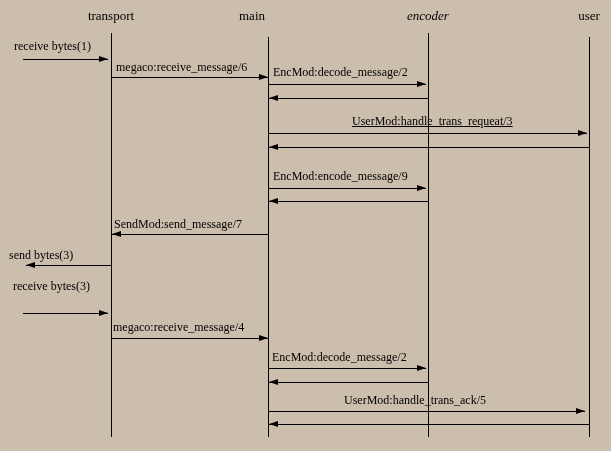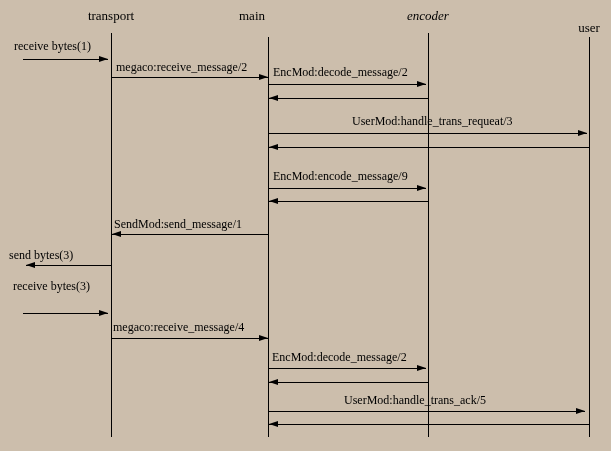--- a/index.html
+++ b/index.html
@@ -58,7 +58,7 @@
       <div class="lifeline-line" style="left: 268px; top: 37px; height: 400px; background: rgb(0, 0, 0);"></div>
       <div class="lifeline-label" style="left: 428px; top: 9px; font-style: italic;">encoder</div>
       <div class="lifeline-line" style="left: 428px; top: 33px; height: 404px; background: rgb(0, 0, 0);"></div>
-      <div class="lifeline-label" style="left: 589px; top: 9px; margin-top: 12px;">user</div>
+      <div class="lifeline-label" style="left: 589px; top: 9px;">user</div>
       <div class="lifeline-line" style="left: 589px; top: 37px; height: 400px; background: rgb(0, 0, 0);"></div>
     </div>
   <div>

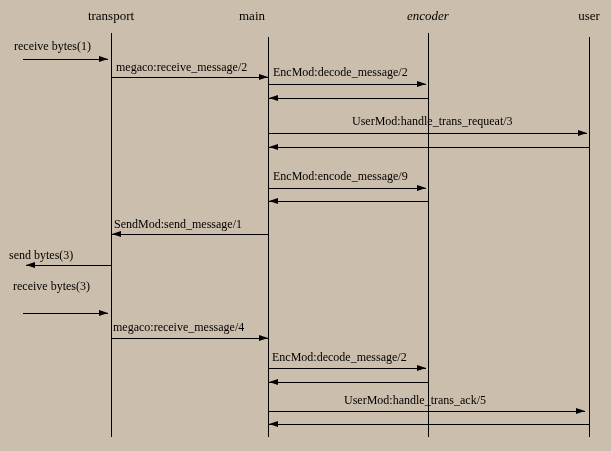--- a/index.html
+++ b/index.html
@@ -67,7 +67,7 @@
       <div class="msg-label" style="left: 14px; top: 40px;">receive bytes(1)</div>
       <div class="msg-line" style="left: 111px; top: 77px; width: 157px; background: rgb(0, 0, 0);"></div>
       <div class="head right" style="top: 74px; left: 259px;"></div>
-      <div class="msg-label" style="left: 116px; top: 61px;">megaco:receive_message/2</div>
+      <div class="msg-label" style="left: 116px; top: 61px;">megaco:receive_message/6</div>
       <div class="msg-line" style="left: 268px; top: 84px; width: 158px; background: rgb(0, 0, 0);"></div>
       <div class="head right" style="top: 81px; left: 417px;"></div>
       <div class="msg-label" style="left: 273px; top: 66px;">EncMod:decode_message/2</div>

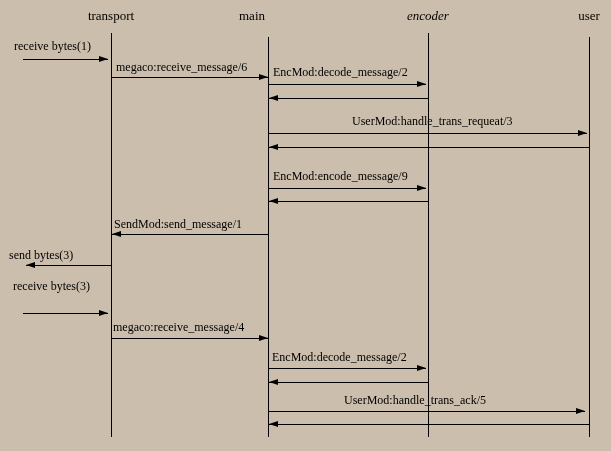--- a/index.html
+++ b/index.html
@@ -75,7 +75,7 @@
       <div class="head left" style="top: 95px; left: 269px;"></div>
       <div class="msg-line" style="left: 268px; top: 133px; width: 319px; background: rgb(0, 0, 0);"></div>
       <div class="head right" style="top: 130px; left: 578px;"></div>
-      <div class="msg-label" style="left: 352px; top: 115px;">UserMod:handle_trans_requeat/3</div>
+      <div class="msg-label" style="left: 352px; top: 115px; text-decoration: underline;">UserMod:handle_trans_requeat/3</div>
       <div class="msg-line" style="left: 269px; top: 147px; width: 320px; background: rgb(0, 0, 0);"></div>
       <div class="head left" style="top: 144px; left: 269px;"></div>
       <div class="msg-line" style="left: 268px; top: 188px; width: 158px; background: rgb(0, 0, 0);"></div>

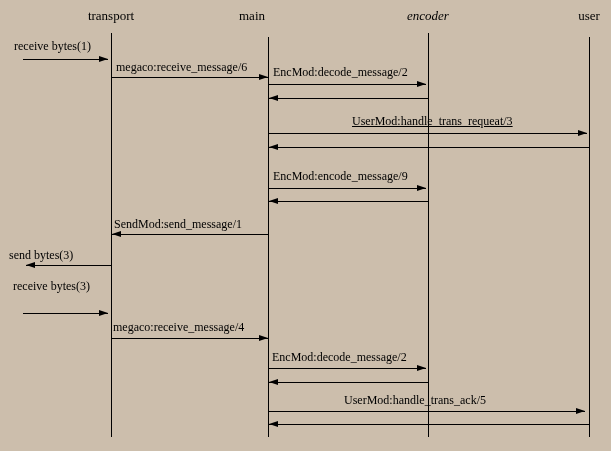--- a/index.html
+++ b/index.html
@@ -85,7 +85,7 @@
       <div class="head left" style="top: 198px; left: 269px;"></div>
       <div class="msg-line" style="left: 112px; top: 234px; width: 156px; background: rgb(0, 0, 0);"></div>
       <div class="head left" style="top: 231px; left: 112px;"></div>
-      <div class="msg-label" style="left: 114px; top: 218px;">SendMod:send_message/1</div>
+      <div class="msg-label" style="left: 114px; top: 218px;">SendMod:send_message/7</div>
       <div class="msg-line" style="left: 26px; top: 265px; width: 85px; background: rgb(0, 0, 0);"></div>
       <div class="head left" style="top: 262px; left: 26px;"></div>
       <div class="msg-label" style="left: 9px; top: 249px;">send bytes(3)</div>

